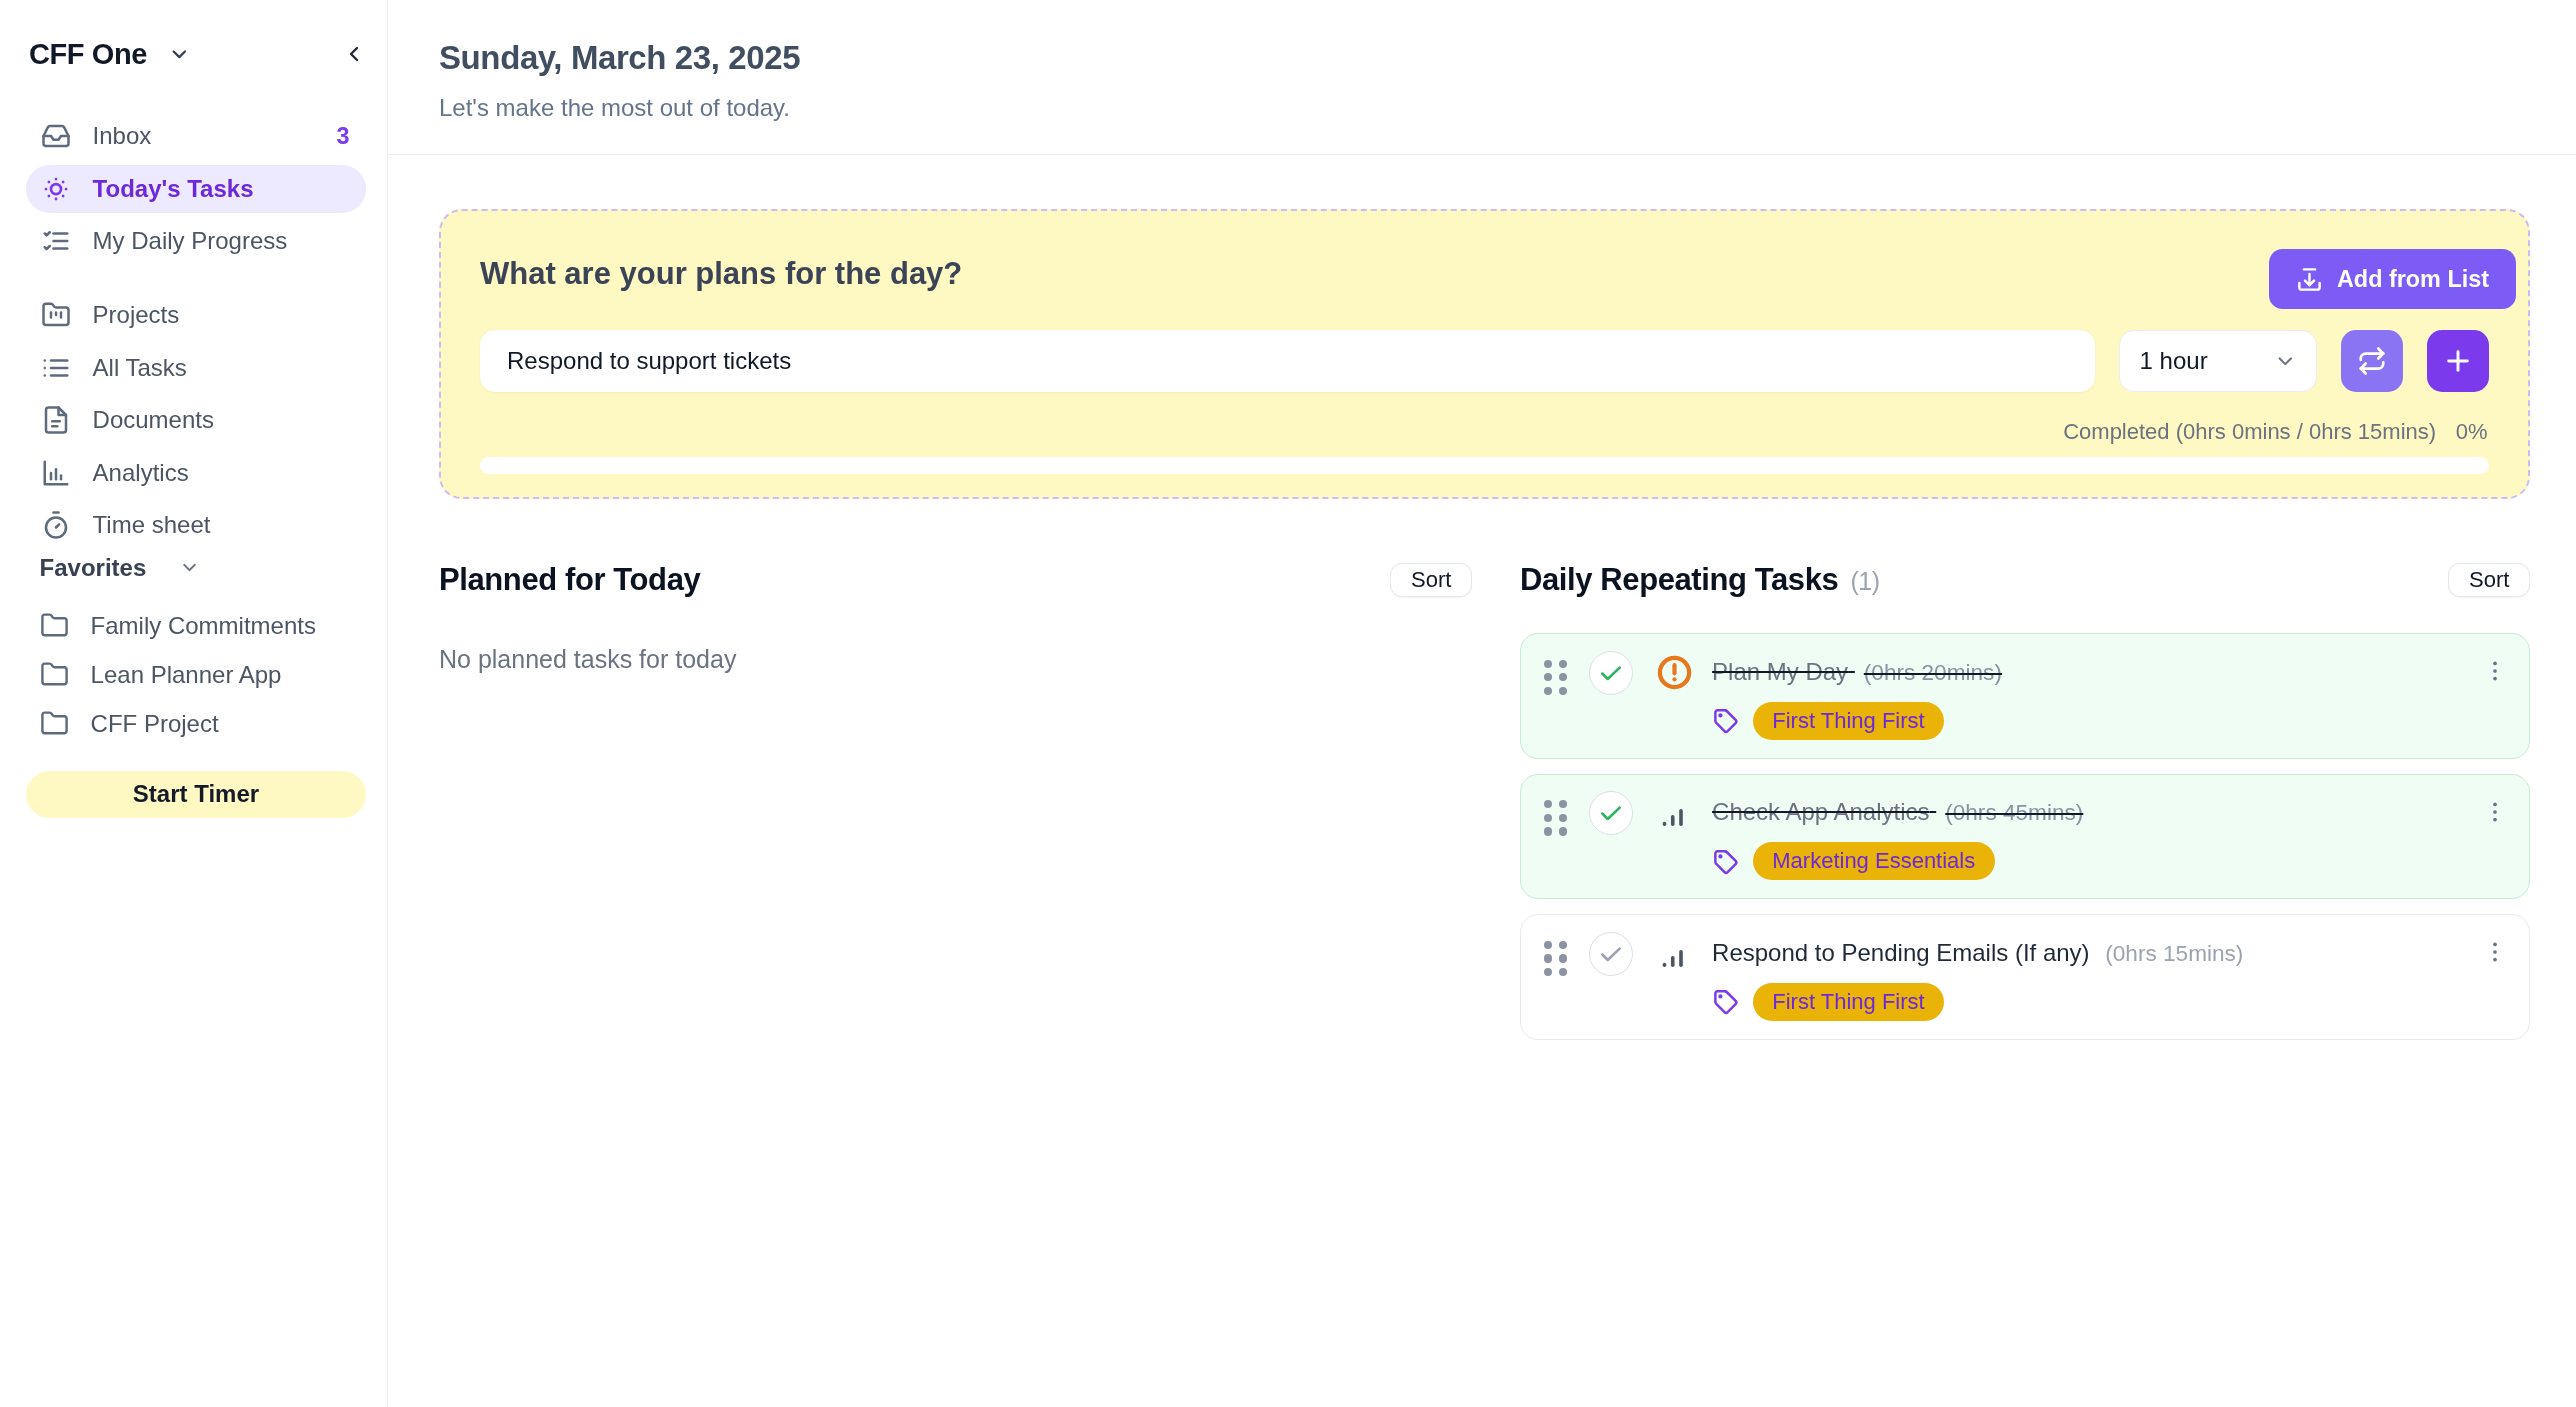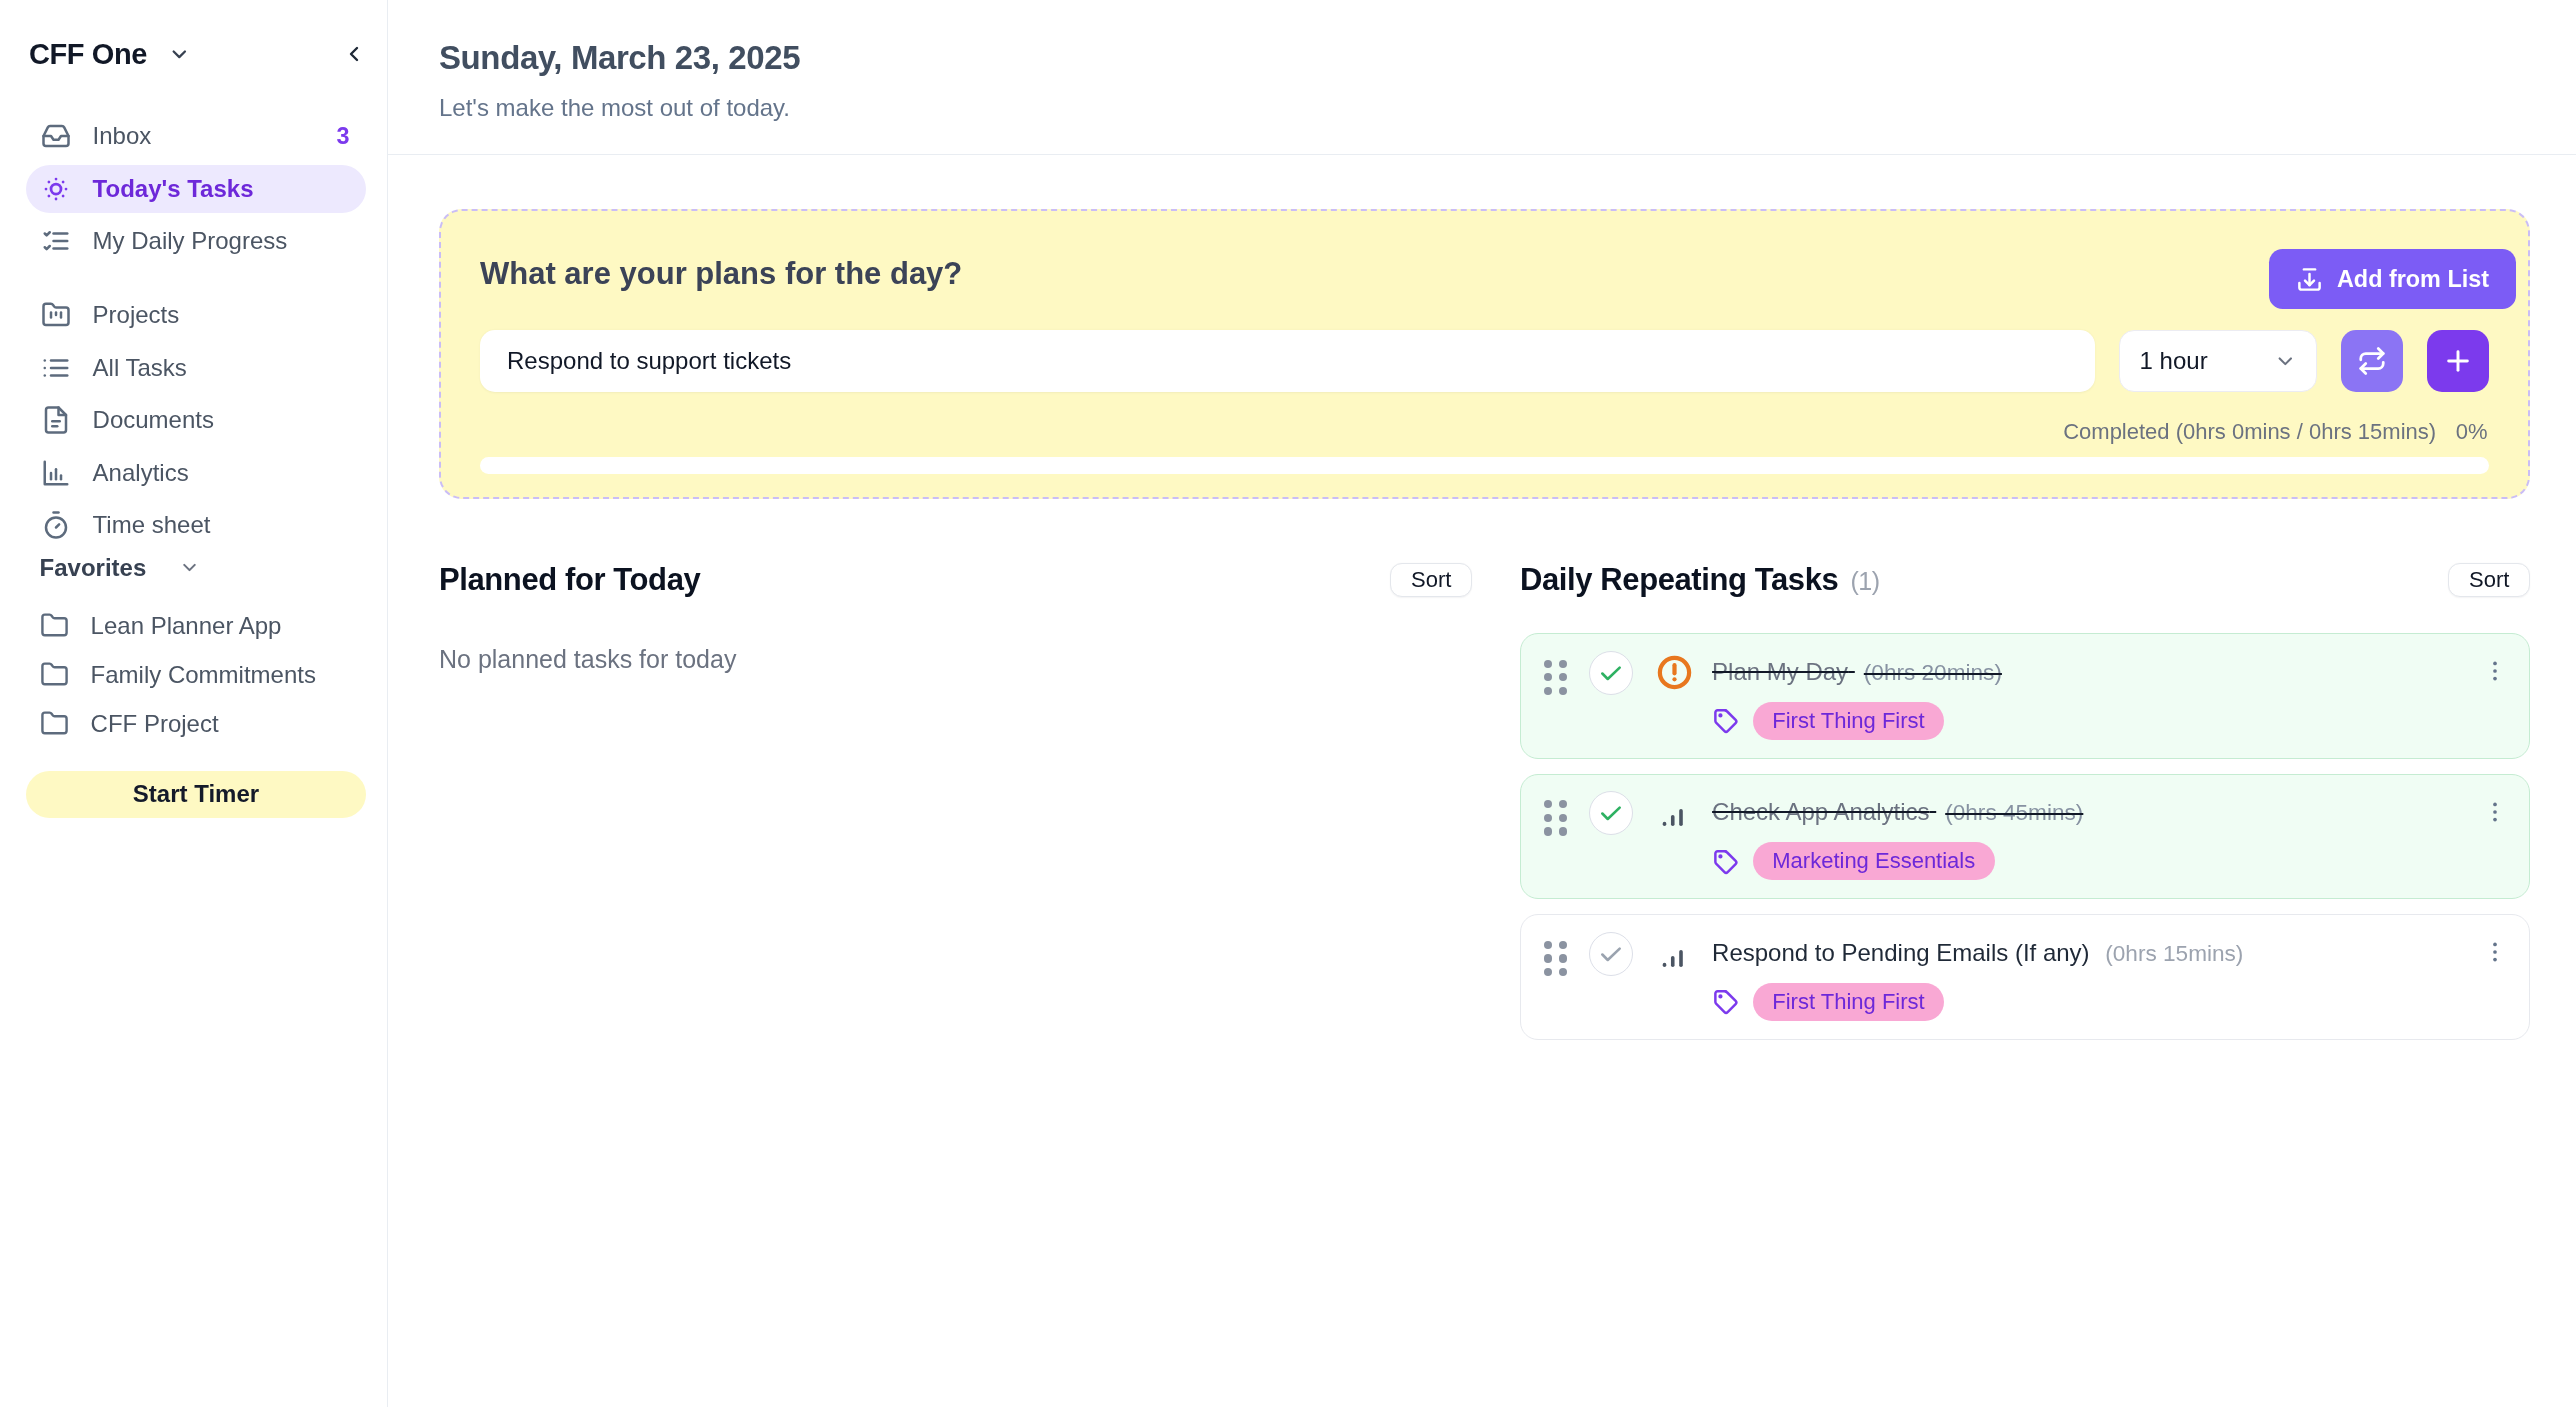--- a/index.html
+++ b/index.html
@@ -287,7 +287,7 @@
             <path d="M4 20h16a2 2 0 0 0 2-2V8a2 2 0 0 0-2-2h-7.9a2 2 0 0 1-1.69-.9L9.6 3.9A2 2 0 0 0 7.93 3H4a2 2 0 0 0-2 2v13a2 2 0 0 0 2 2z"></path>
           </svg>
       </span>
-      <span>Lean Planner App</span>
+      <span>Family Commitments</span>
     </div>
     <div class="fav-item">
       <span class="nav-icon">
@@ -295,7 +295,7 @@
             <path d="M4 20h16a2 2 0 0 0 2-2V8a2 2 0 0 0-2-2h-7.9a2 2 0 0 1-1.69-.9L9.6 3.9A2 2 0 0 0 7.93 3H4a2 2 0 0 0-2 2v13a2 2 0 0 0 2 2z"></path>
           </svg>
       </span>
-      <span>Family Commitments</span>
+      <span>Lean Planner App</span>
     </div>
     <div class="fav-item">
       <span class="nav-icon">

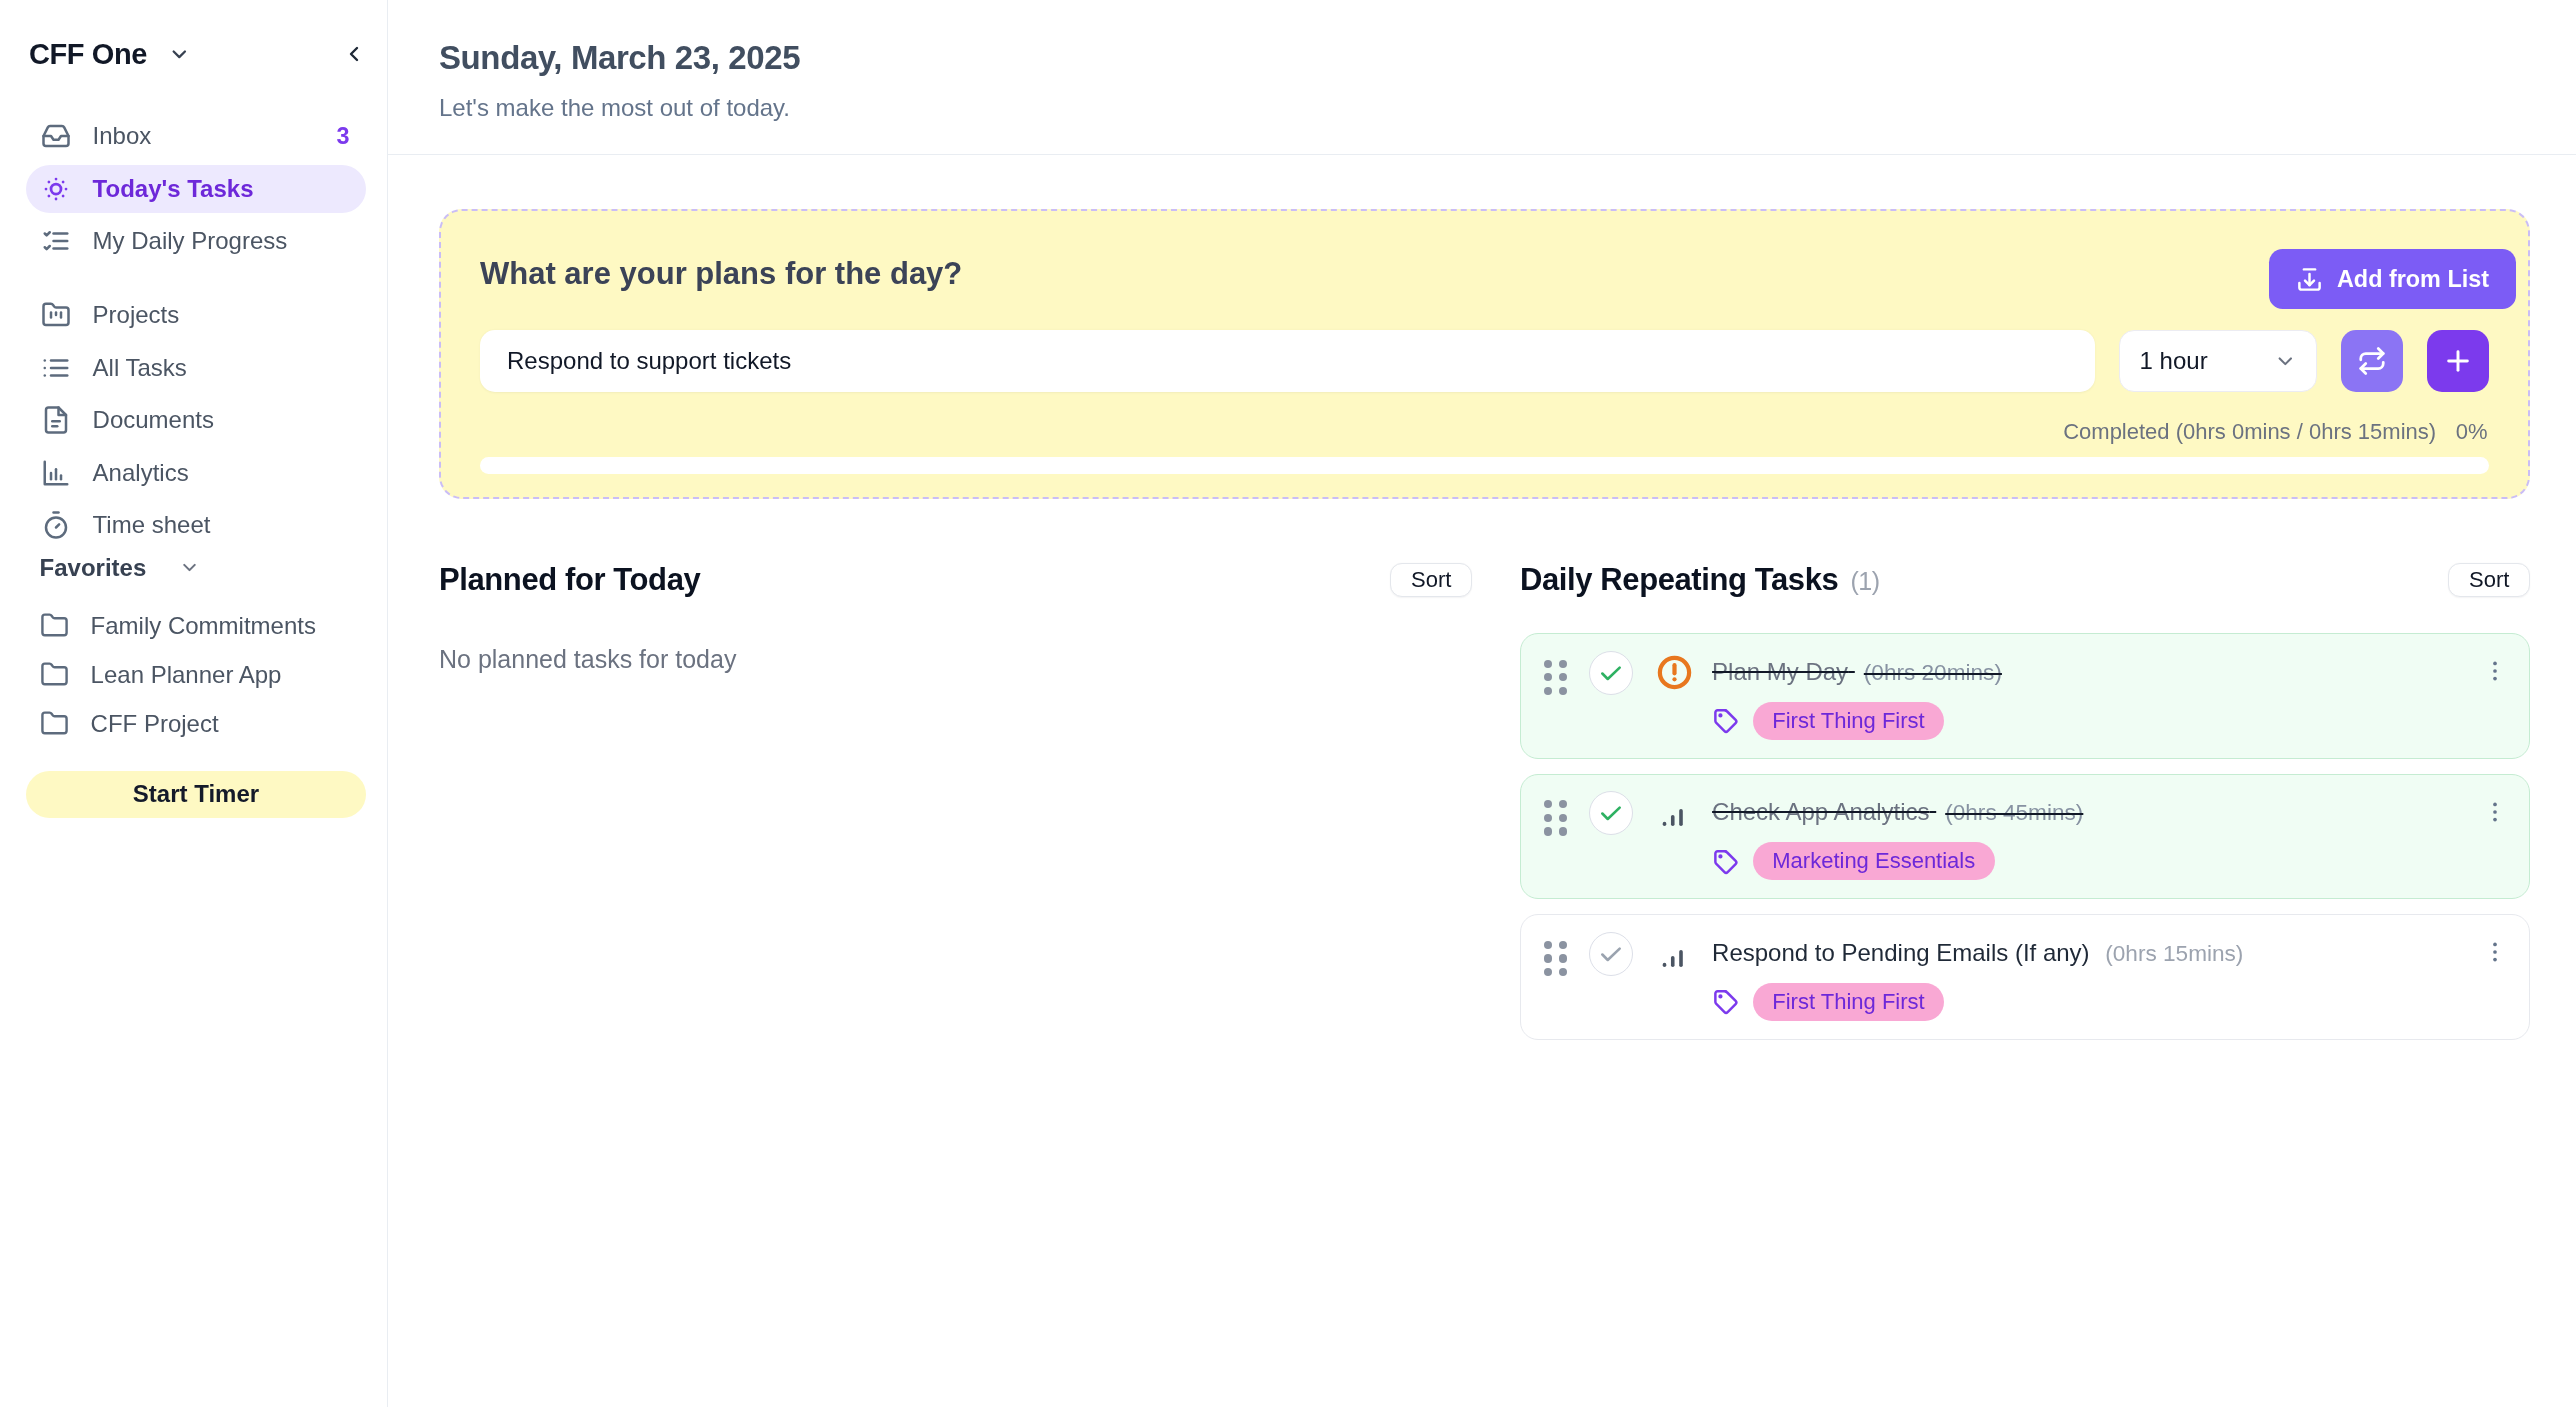--- a/index.html
+++ b/index.html
@@ -149,7 +149,7 @@
   .task-line2 { margin-top:9px; display:flex; align-items:center; gap:13.6px; }
   .tag-icon { color:#7c3aed; }
   .tag-pill {
-    background:#f9a8d4; color:#6d28d9; font-size:22px; font-weight:500;
+    background:#eab308; color:#6d28d9; font-size:22px; font-weight:500;
     height:38px; display:flex; align-items:center; padding:0 19.6px; border-radius:19.6px;
   }
   .kebab { margin:7.5px 0 0 auto; color:#64748b; cursor:pointer; }

